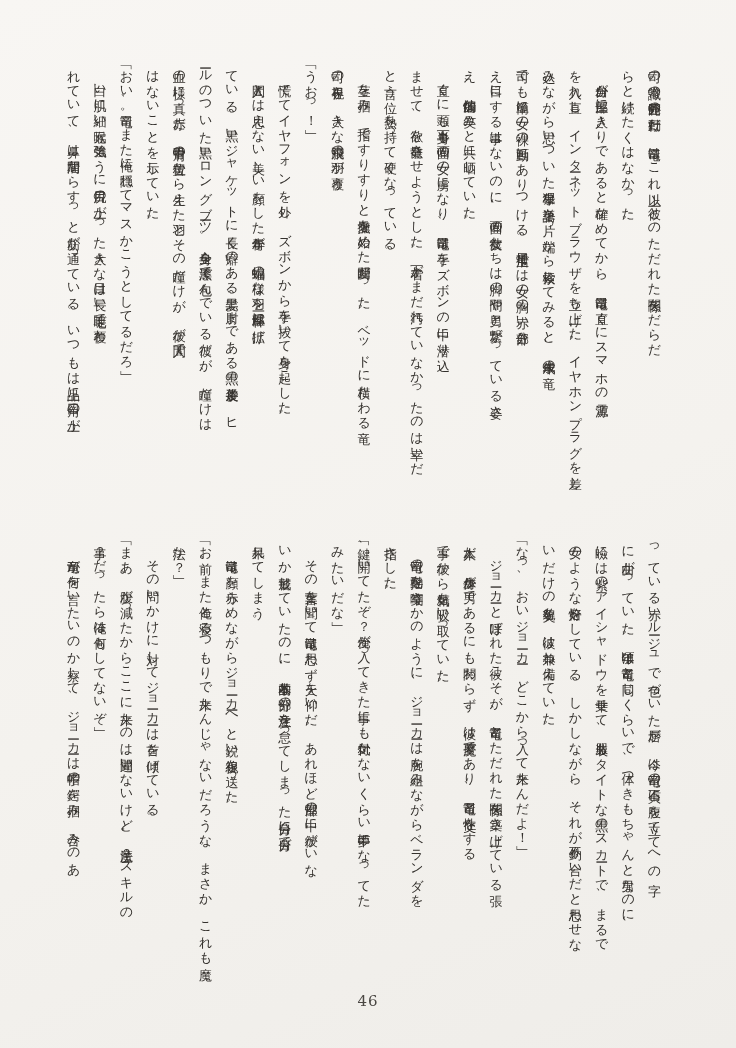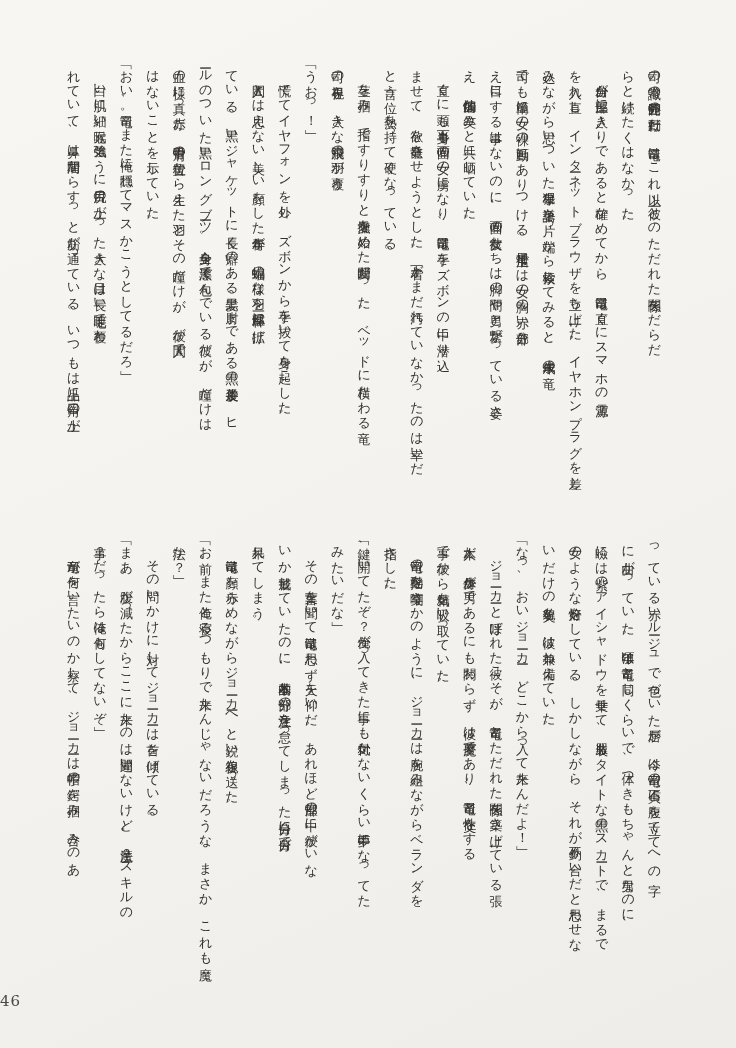--- a/index.html
+++ b/index.html
@@ -40,6 +40,7 @@
     top: 992px;
     left: 0;
     width: 100%;
+    text-align: center;
     font-size: 15px;
     letter-spacing: 1px;
     color: #4a4743;

